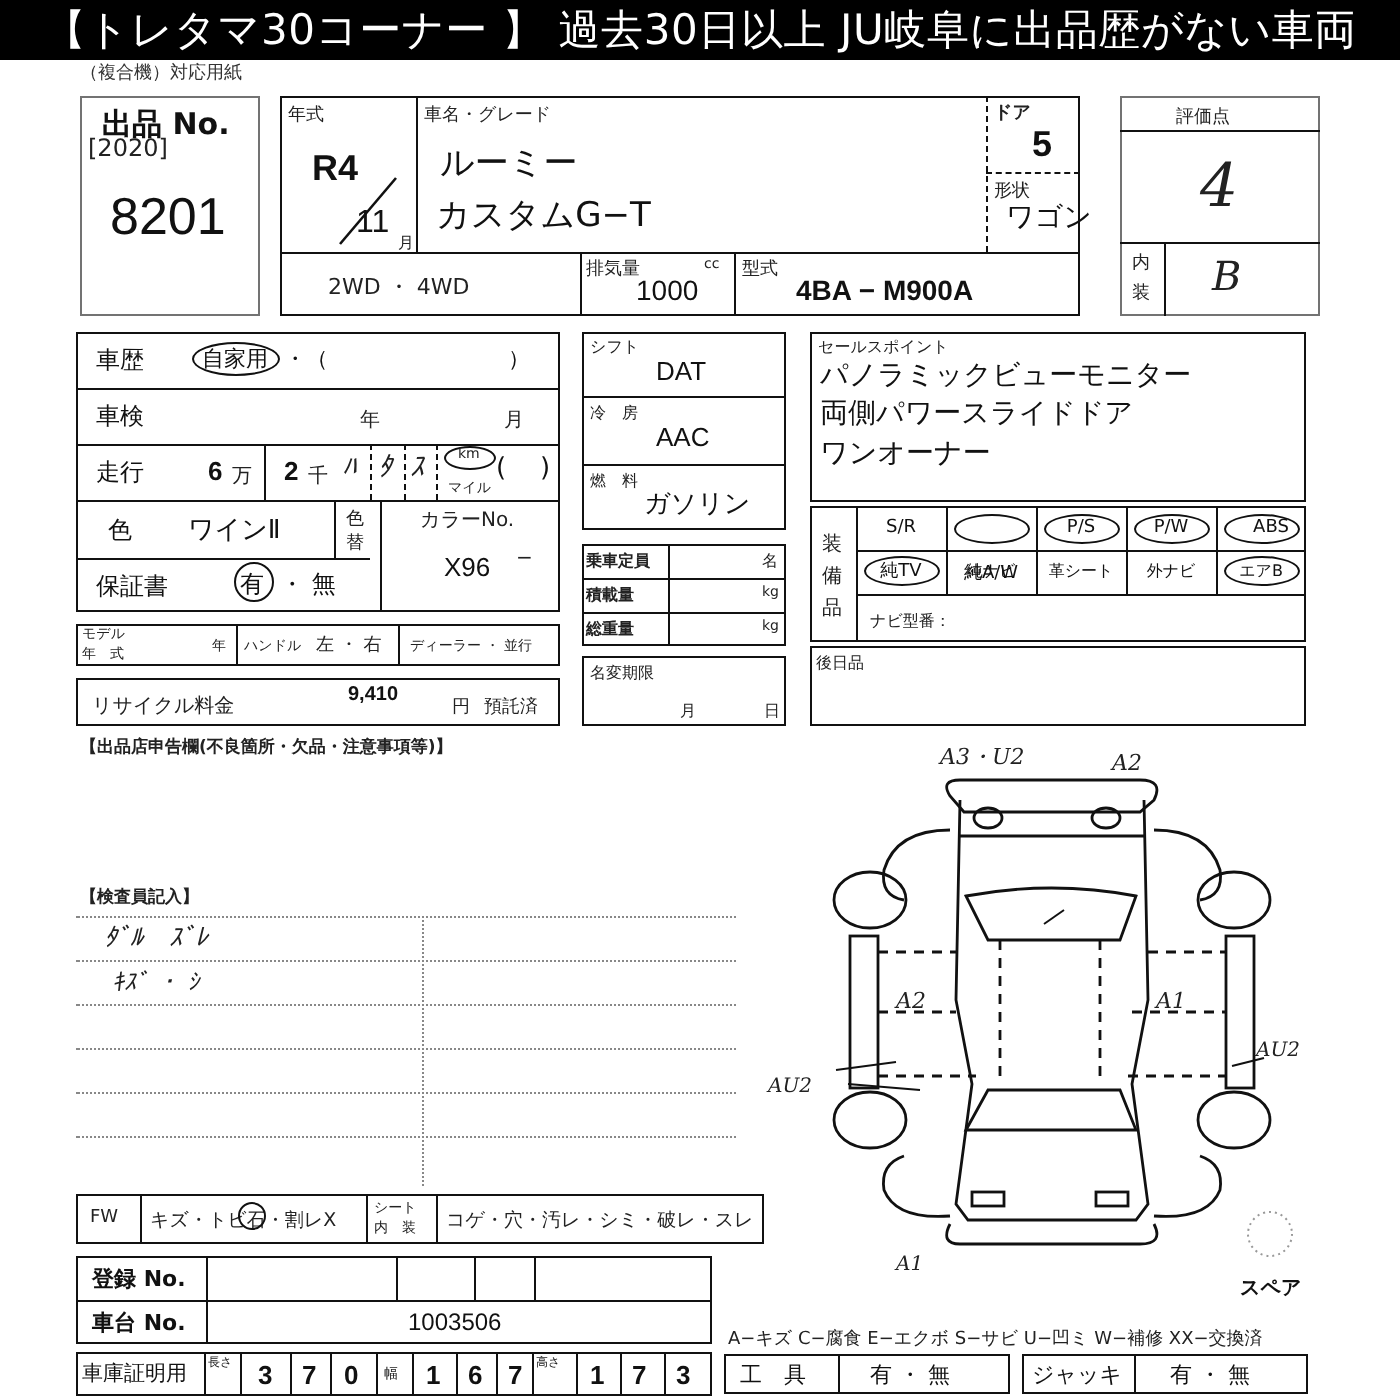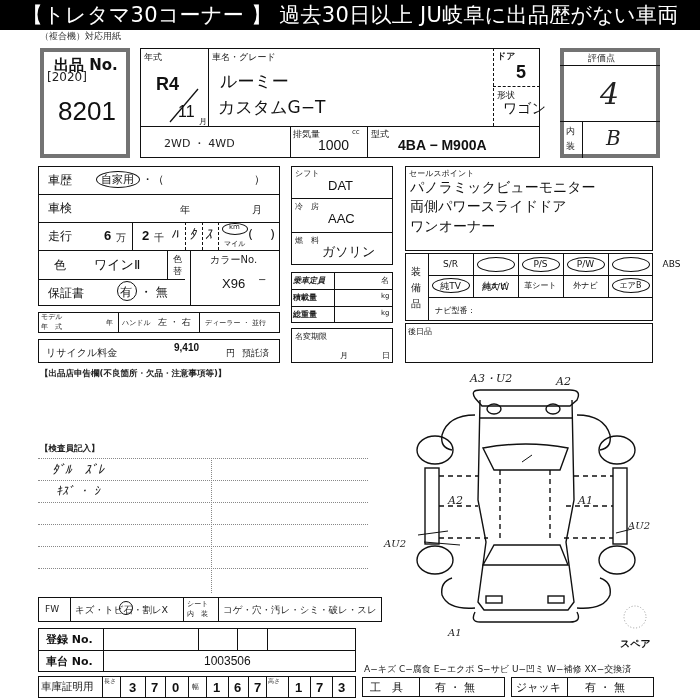--- a/index.html
+++ b/index.html
@@ -10,7 +10,7 @@
     font-size: 21px; line-height: 30px; padding-left: 22px; white-space: nowrap; letter-spacing: 0.3px; }
   .subnote { left: 40px; top: 30px; font-size: 9px; color: #333; }
   .box { position: absolute; border: 1.5px solid #111; }
-  .thick { border: 4px solid #737373; }
+  .thick { border: 1px solid #737373; }
   .lbl { position: absolute; font-size: 9px; color: #222; }
   .val { position: absolute; font-family: "Liberation Sans", sans-serif; font-weight: bold; color: #111; }
   .jp { position: absolute; font-size: 15px; color: #111; }

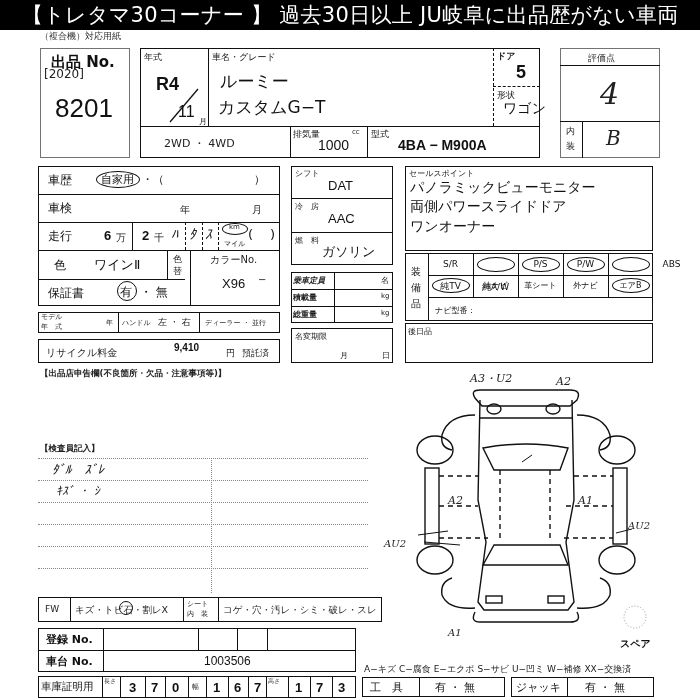--- a/index.html
+++ b/index.html
@@ -195,7 +195,7 @@
 <div class="equip-oval" style="left:567px;top:257px;width:38px;height:15px;"></div>
 <div class="equip-cell" style="left:563px;top:252px;width:45px;font-size:9px;line-height:24px;">P/W</div>
 <div class="equip-oval" style="left:612px;top:257px;width:38px;height:15px;"></div>
-<div class="equip-cell" style="left:644px;top:252px;width:55px;font-size:9px;line-height:24px;">ABS</div>
+<div class="equip-cell" style="left:608px;top:252px;width:55px;font-size:9px;line-height:24px;">ABS</div>
 
 <div class="equip-oval" style="left:432px;top:278px;width:38px;height:15px;"></div>
 <div class="equip-cell" style="left:428px;top:274px;width:45px;font-size:9px;line-height:24px;">純TV</div>

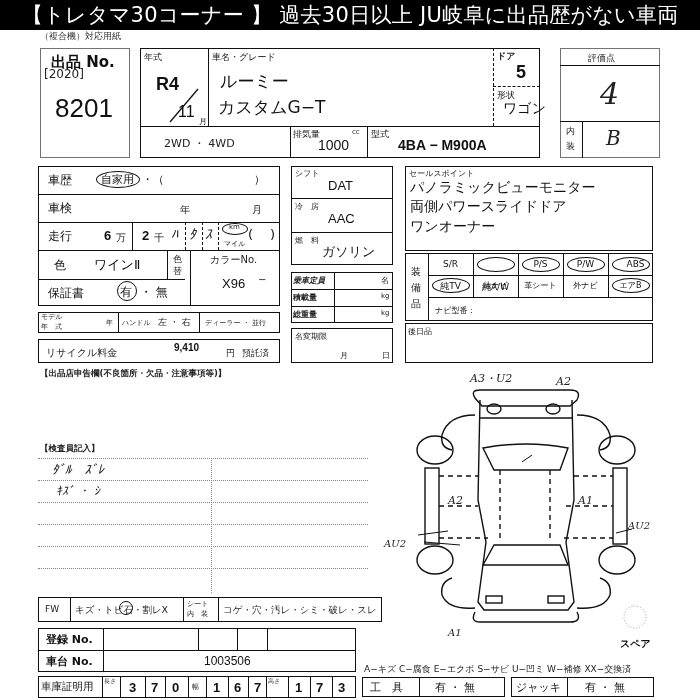--- a/index.html
+++ b/index.html
@@ -157,7 +157,7 @@
 <div class="hline" style="left:291px;top:289px;width:102px;"></div>
 <div class="hline" style="left:291px;top:306px;width:102px;"></div>
 <div class="vline" style="left:334px;top:272px;height:51px;"></div>
-<div class="lbl" style="left:293px;top:275px;font-size:8px;font-weight:bold;font-style:italic;">乗車定員</div>
+<div class="lbl" style="left:293px;top:275px;font-size:8px;font-weight:bold;">乗車定員</div>
 <div class="lbl" style="left:381px;top:275px;font-size:8px;">名</div>
 <div class="lbl" style="left:293px;top:292px;font-size:8px;font-weight:bold;">積載量</div>
 <div class="lbl" style="left:381px;top:292px;font-size:7px;">kg</div>

